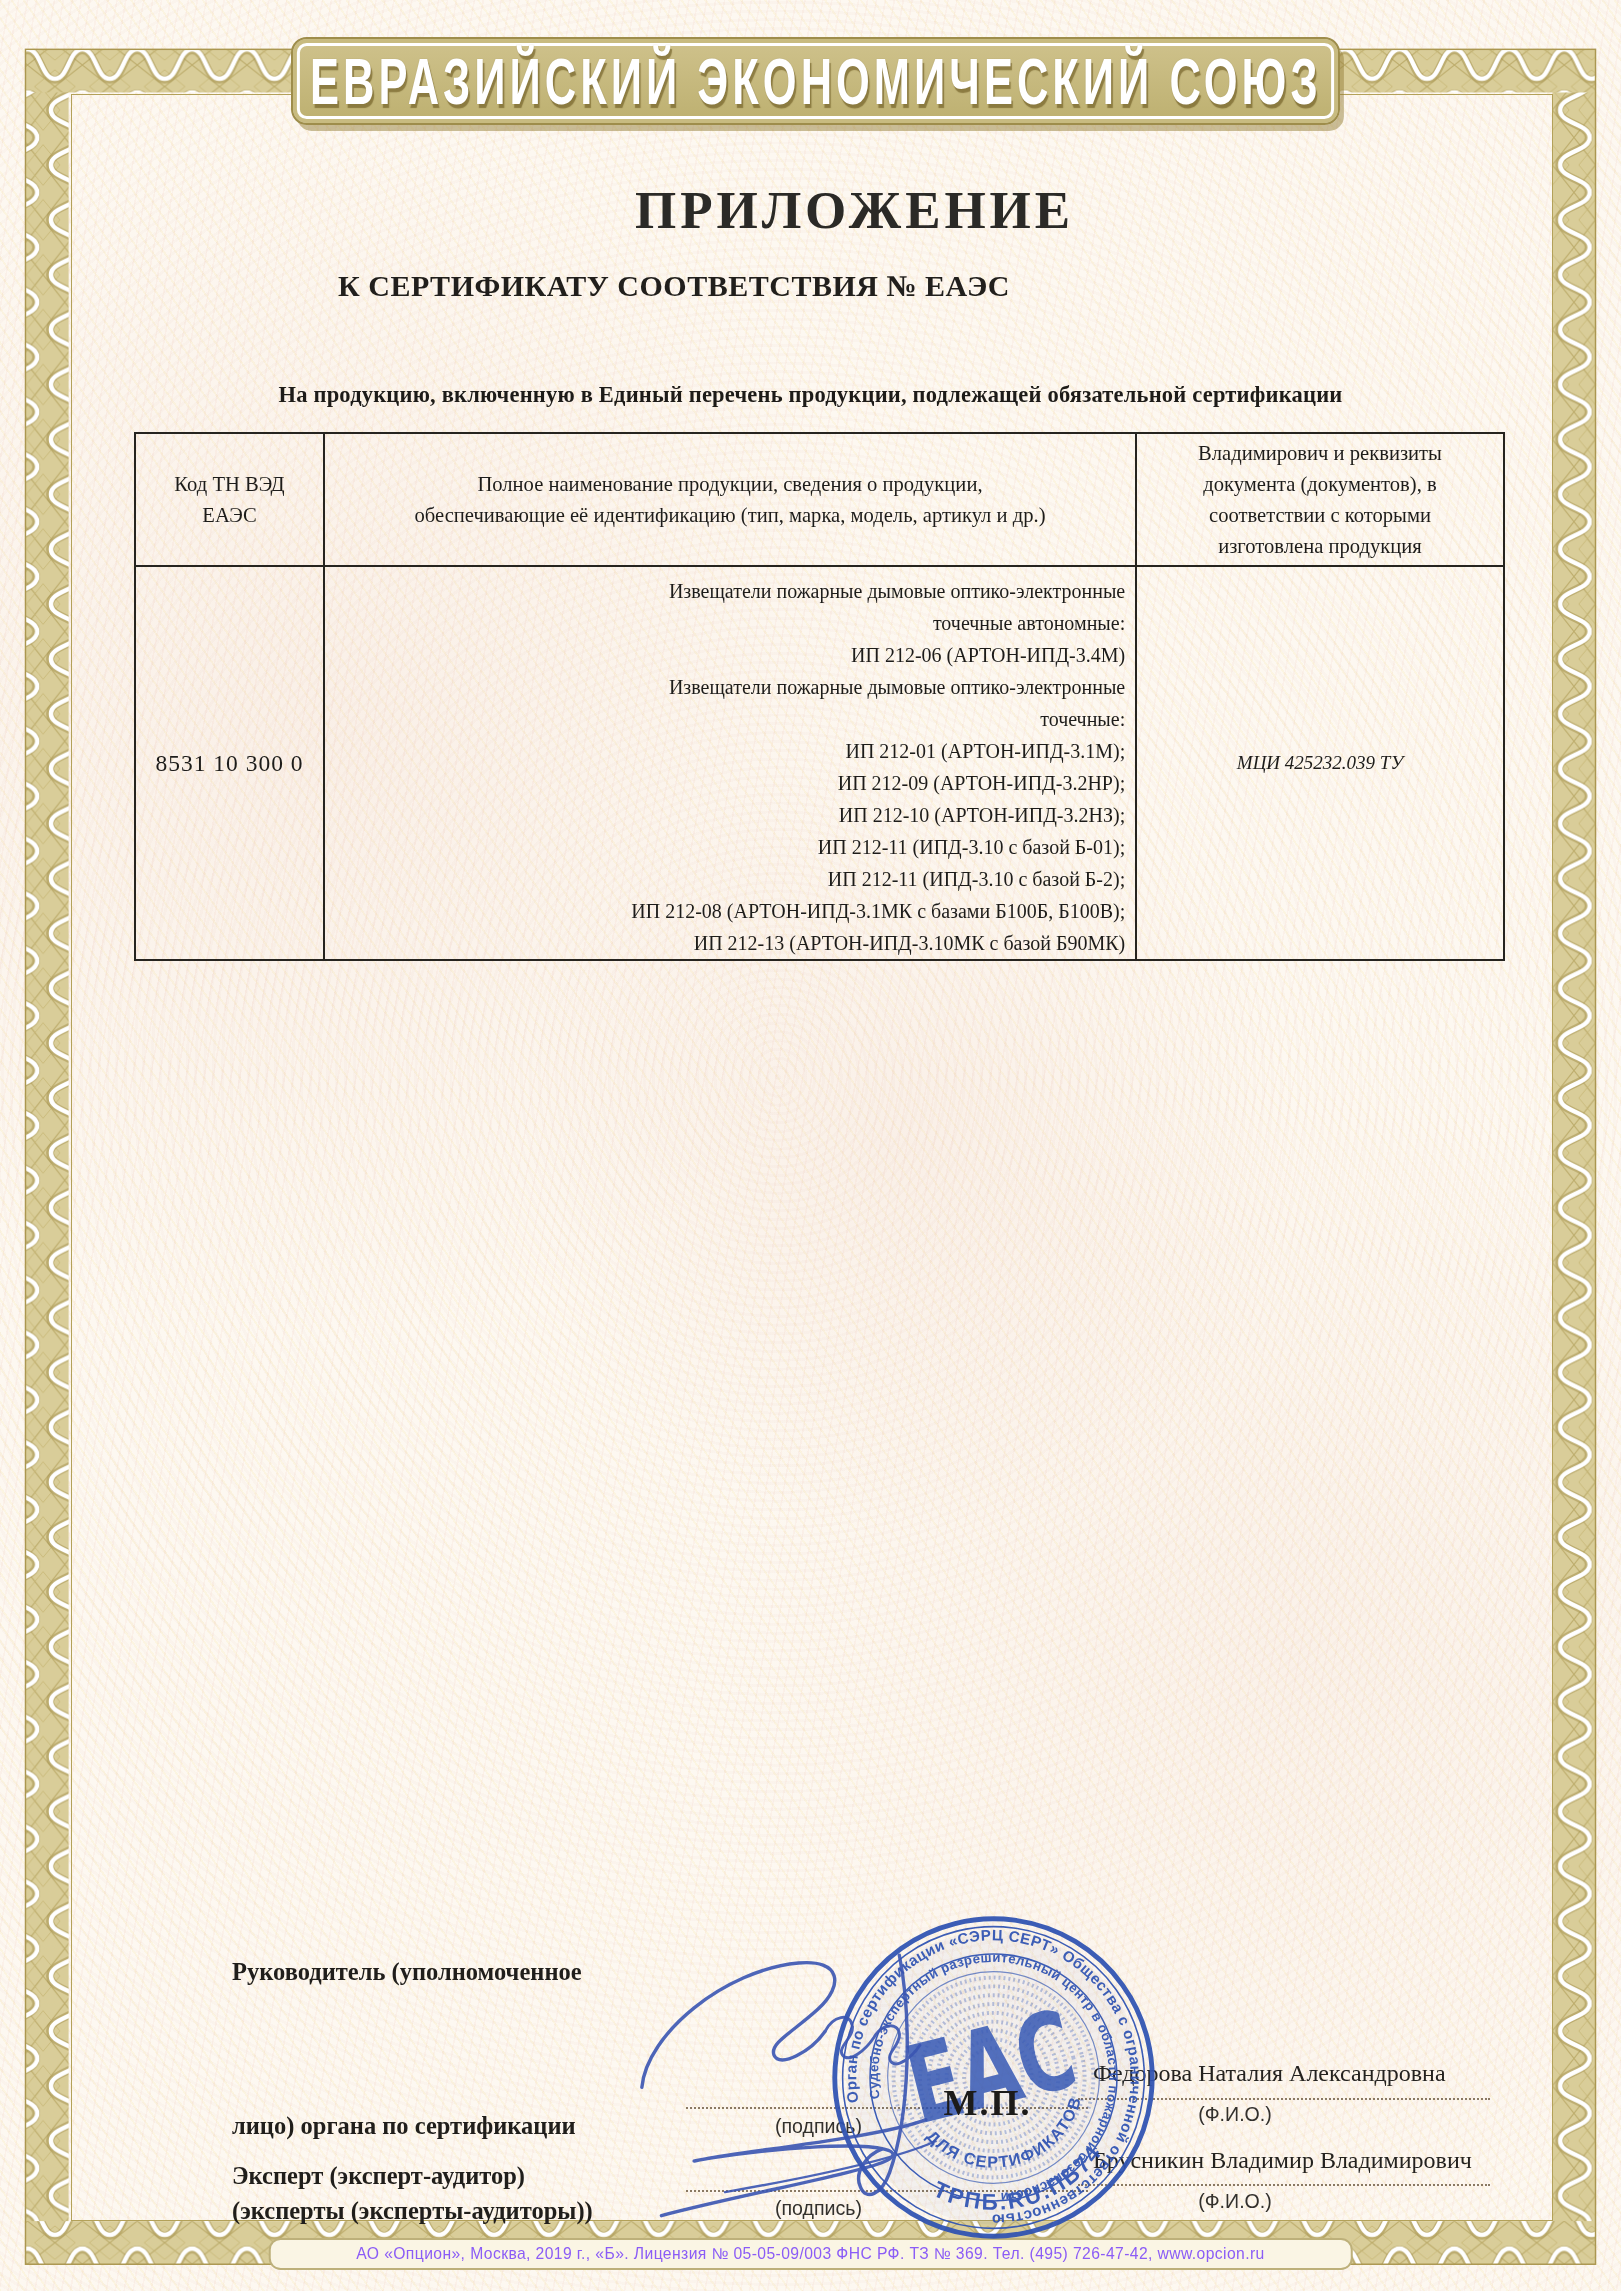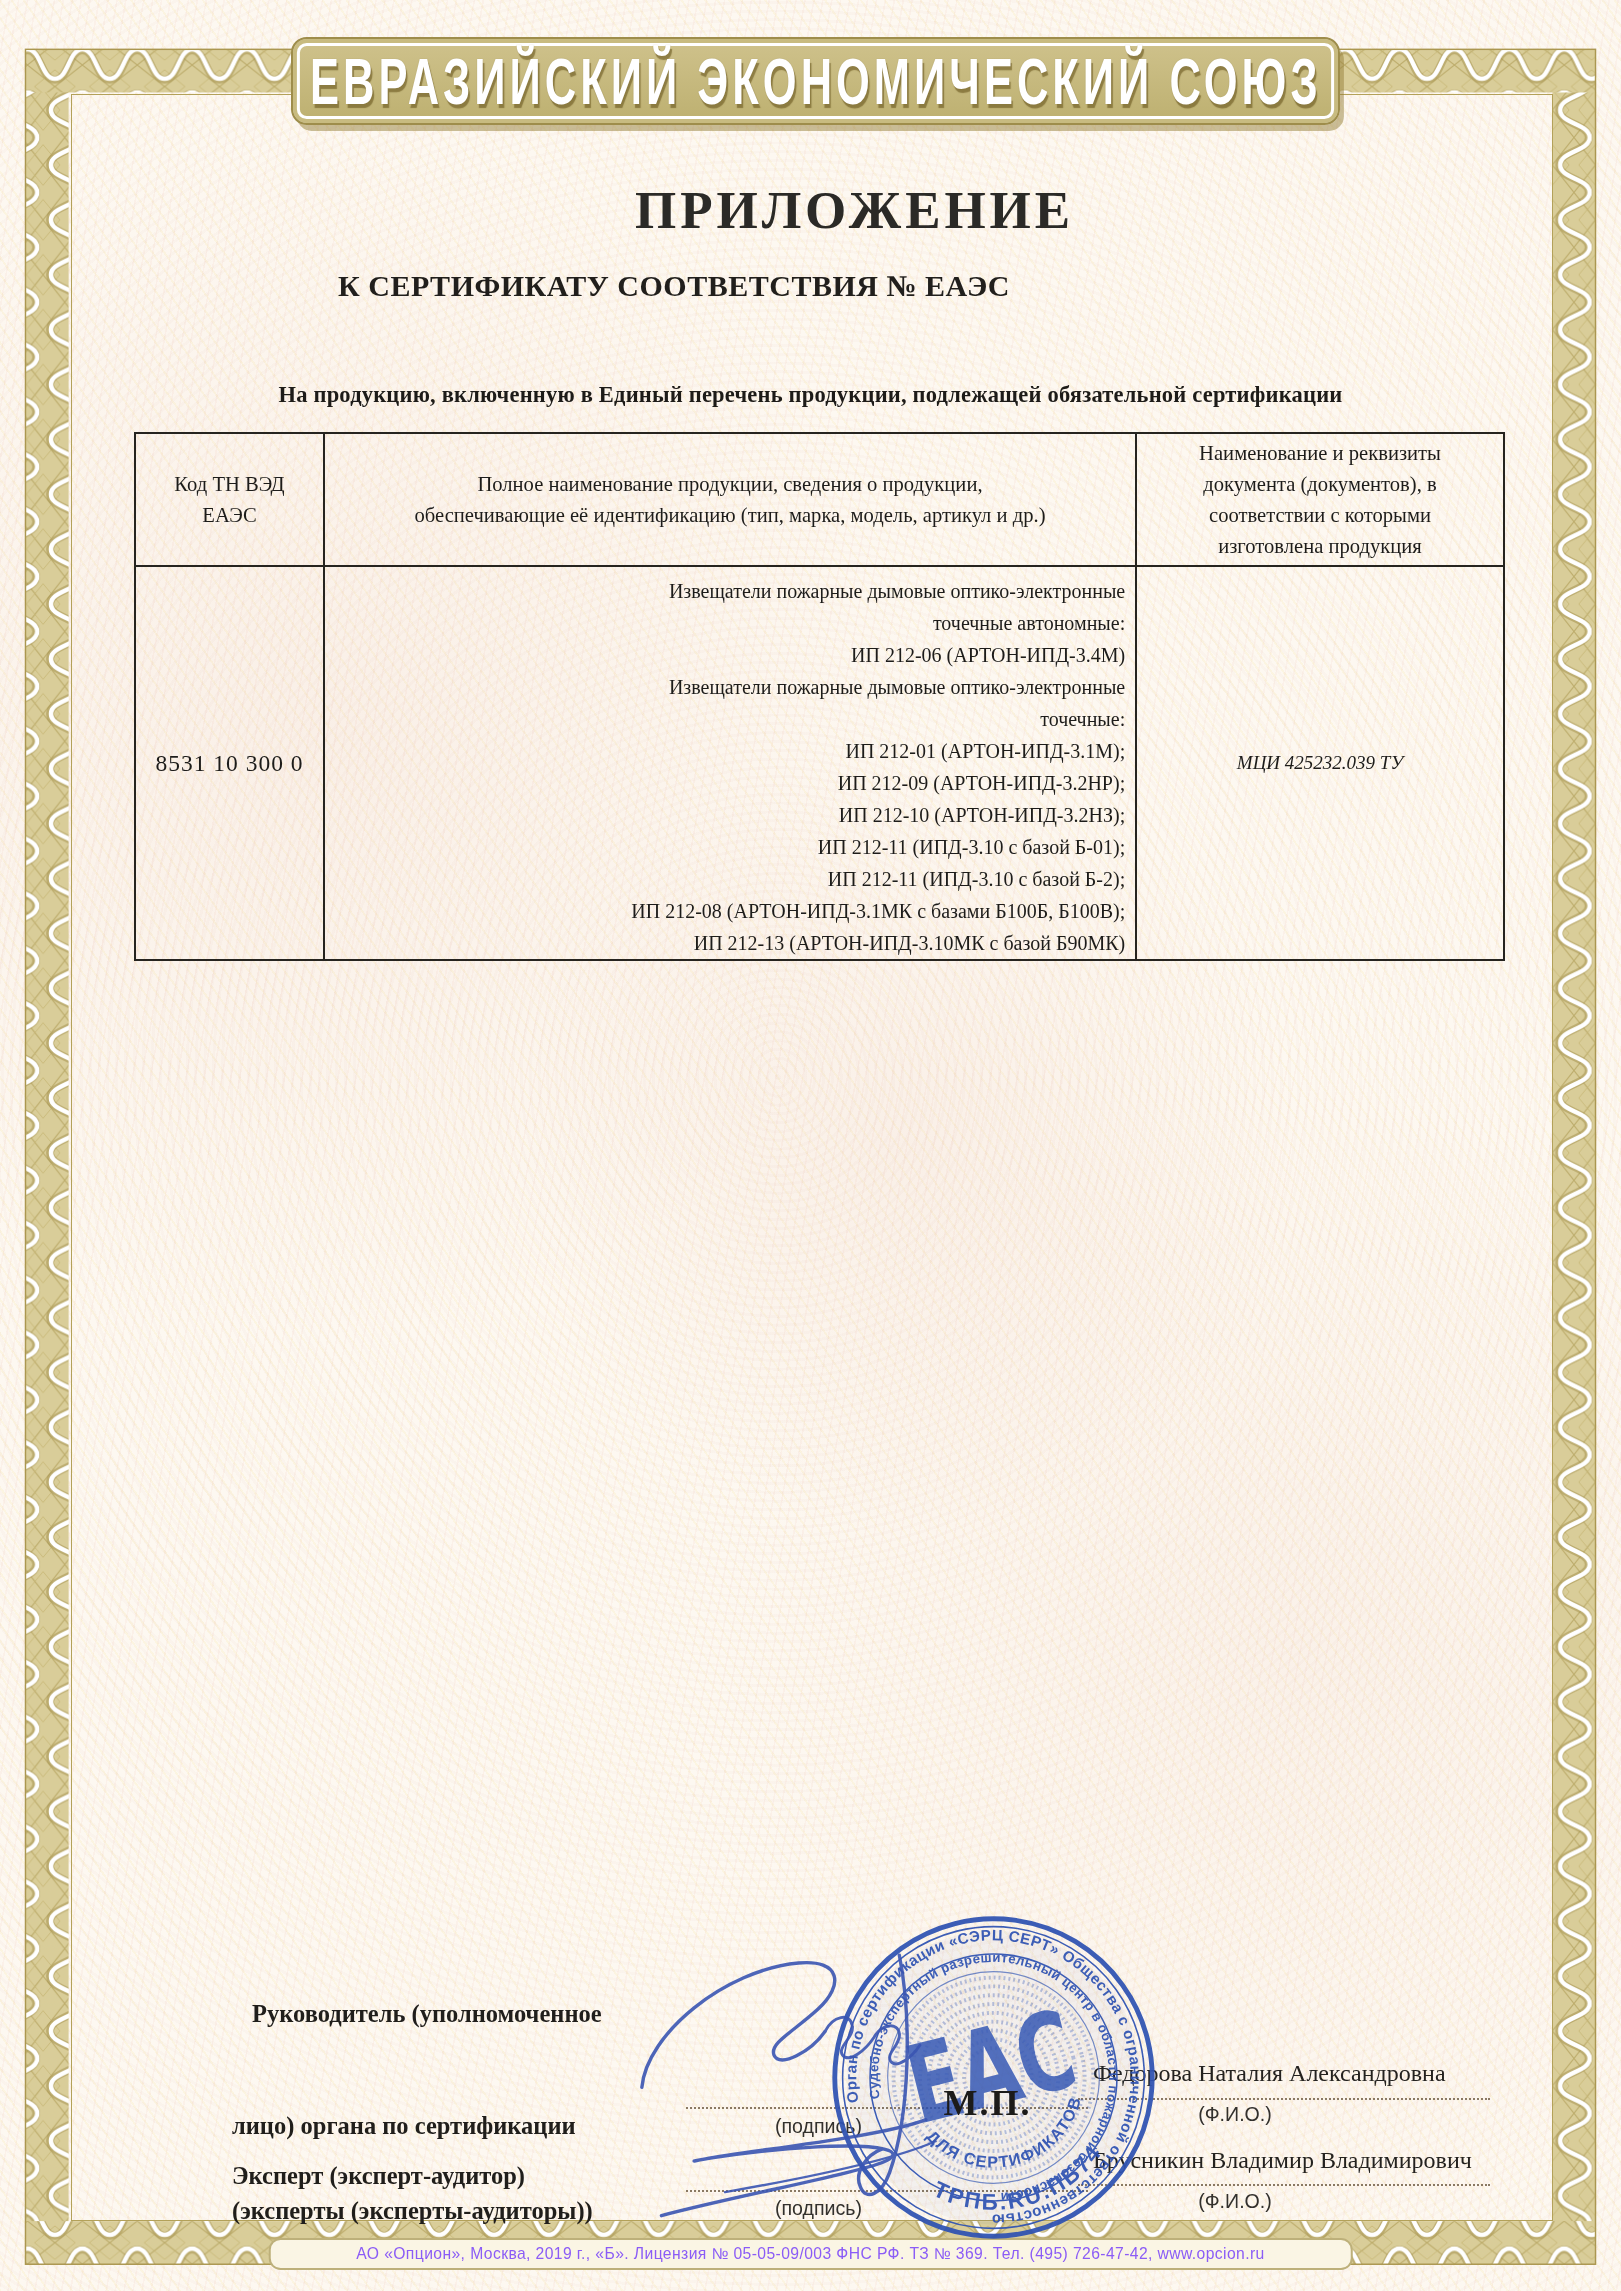--- a/index.html
+++ b/index.html
@@ -164,7 +164,7 @@
           <span class="hdr-line">обеспечивающие её идентификацию (тип, марка, модель, артикул и др.)</span>
         </th>
         <th>
-          <span class="hdr-line">Наименование и реквизиты</span>
+          <span class="hdr-line">Владимирович и реквизиты</span>
           <span class="hdr-line">документа (документов), в</span>
           <span class="hdr-line">соответствии с которыми</span>
           <span class="hdr-line">изготовлена продукция</span>

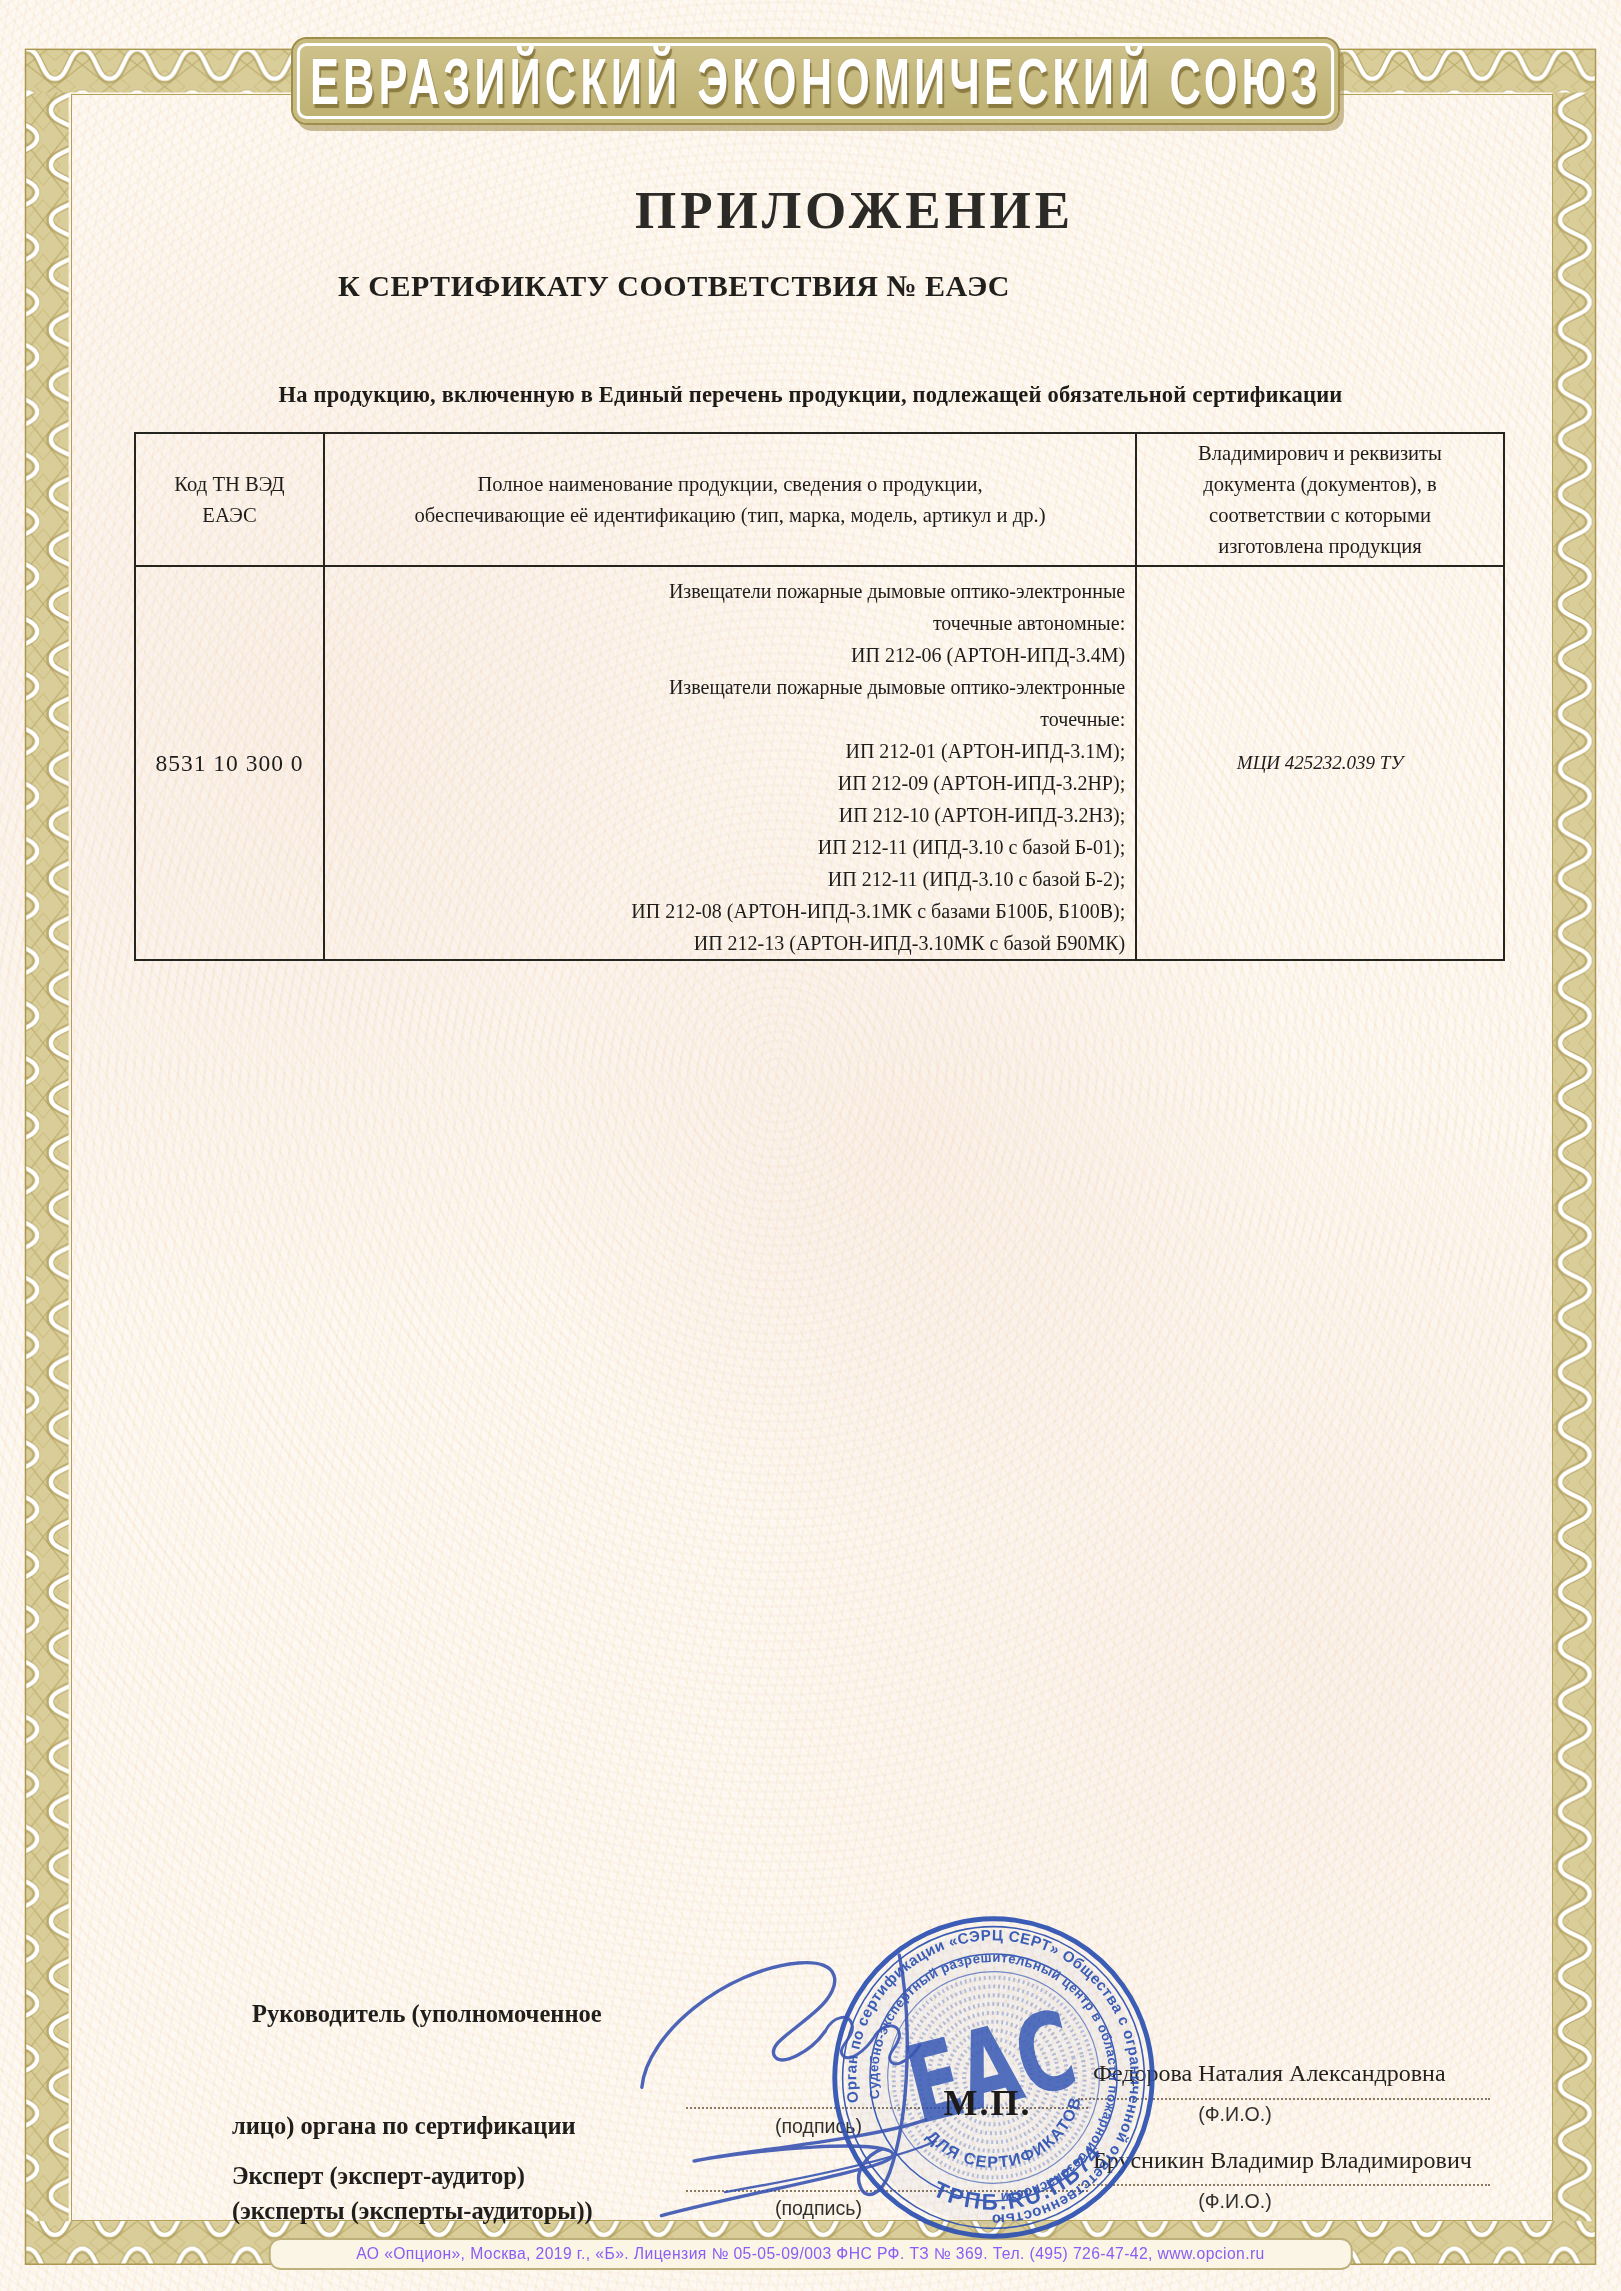--- a/index.html
+++ b/index.html
@@ -193,7 +193,7 @@
     </tbody>
   </table>
 
-  <div class="sig-label" style="top:2000px;margin-left:20px;">Руководитель (уполномоченное</div>
+  <div class="sig-label" style="top:1958px;">Руководитель (уполномоченное</div>
   <div class="sig-label" style="top:2112px;">лицо) органа по сертификации</div>
   <div class="sig-label" style="top:2162px;">Эксперт (эксперт-аудитор)</div>
   <div class="sig-label" style="top:2197px;">(эксперты (эксперты-аудиторы))</div>

